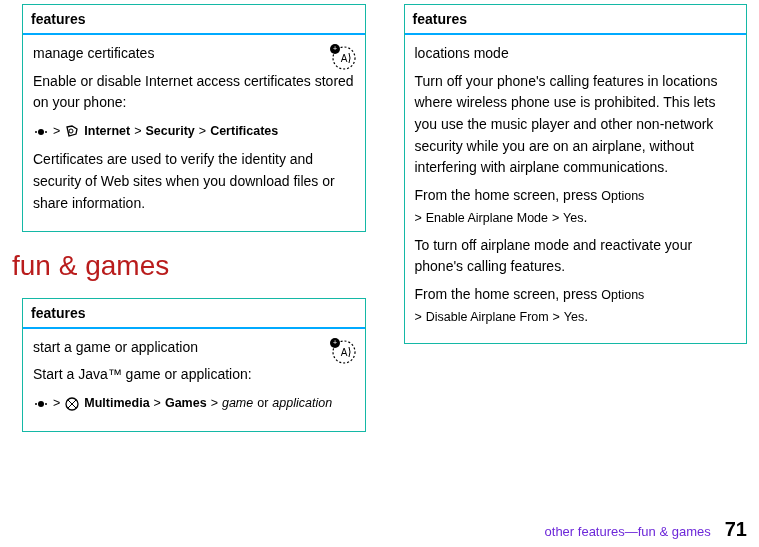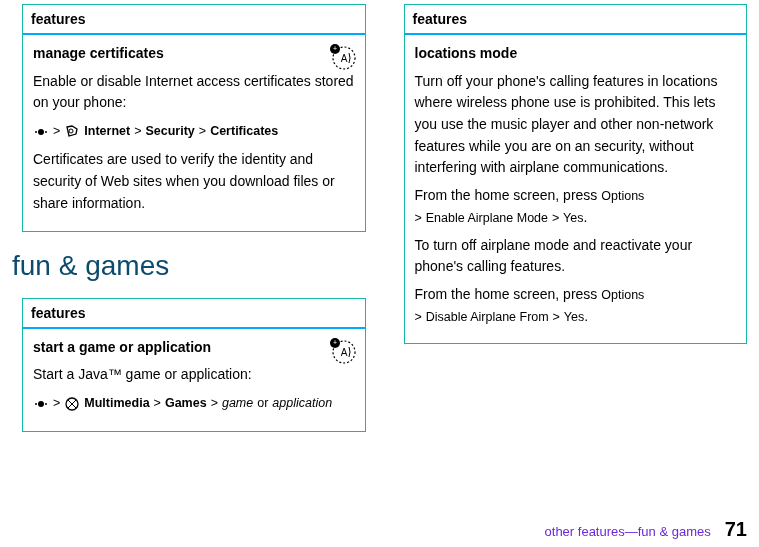--- a/index.html
+++ b/index.html
@@ -38,7 +38,7 @@
     position: relative;
   }
   .subhead {
-    font-weight: bold;
+    font-weight: normal;
     font-size: 14px;
     margin-bottom: 6px;
   }

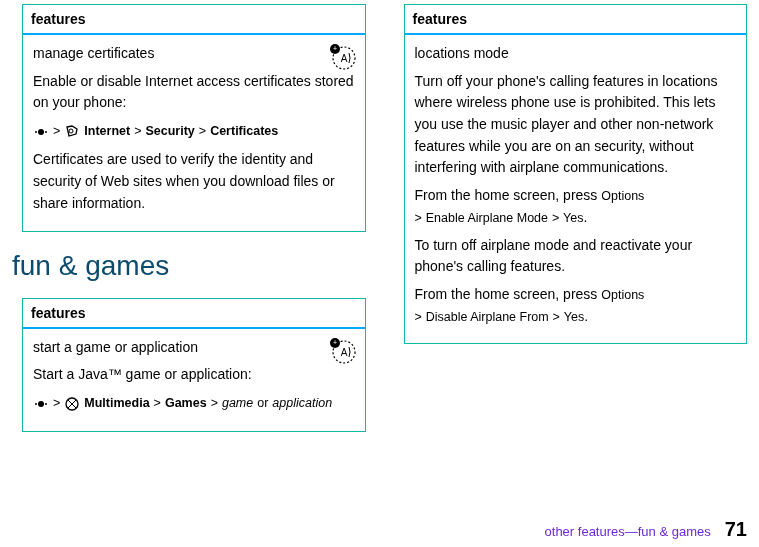--- a/index.html
+++ b/index.html
@@ -179,7 +179,7 @@
       <div class="feature-header">features</div>
       <div class="cell">
         <div class="subhead">locations mode</div>
-        <p class="body">Turn off your phone's calling features in locations where wireless phone use is prohibited. This lets you use the music player and other non-network features while you are on an security, without interfering with airplane communications.</p>
+        <p class="body">Turn off your phone's calling features in locations where wireless phone use is prohibited. This lets you use the music player and other non-network security while you are on an airplane, without interfering with airplane communications.</p>
         <p class="body">
           <span>From the home screen, press </span><span class="bold" style="font-size:12.5px">Options</span><br>
           <span style="font-size:12.5px">&gt;</span>

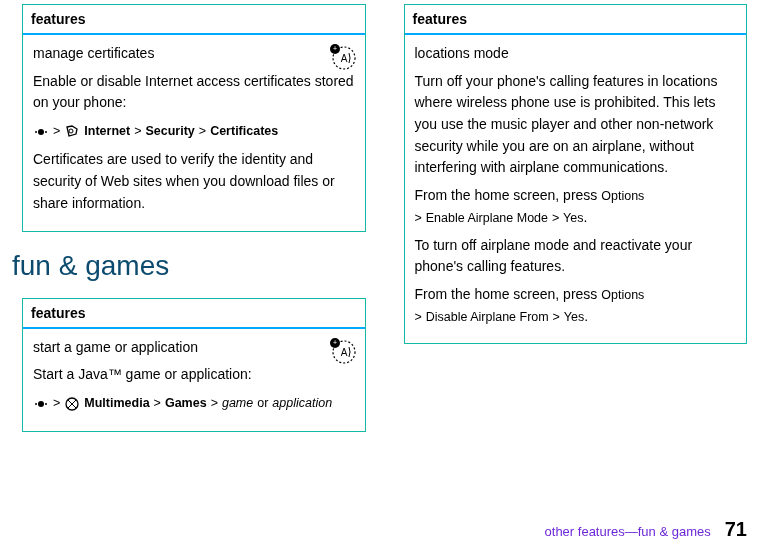--- a/index.html
+++ b/index.html
@@ -61,7 +61,7 @@
   .menu-line .italic { font-style: italic; }
   .small-icon { width: 16px; height: 16px; display: inline-block; }
   .section-heading {
-    color: #0c4a6e;
+    color: #b91c1c;
     font-size: 28px;
     font-weight: normal;
     margin: 12px 0 16px 0;

